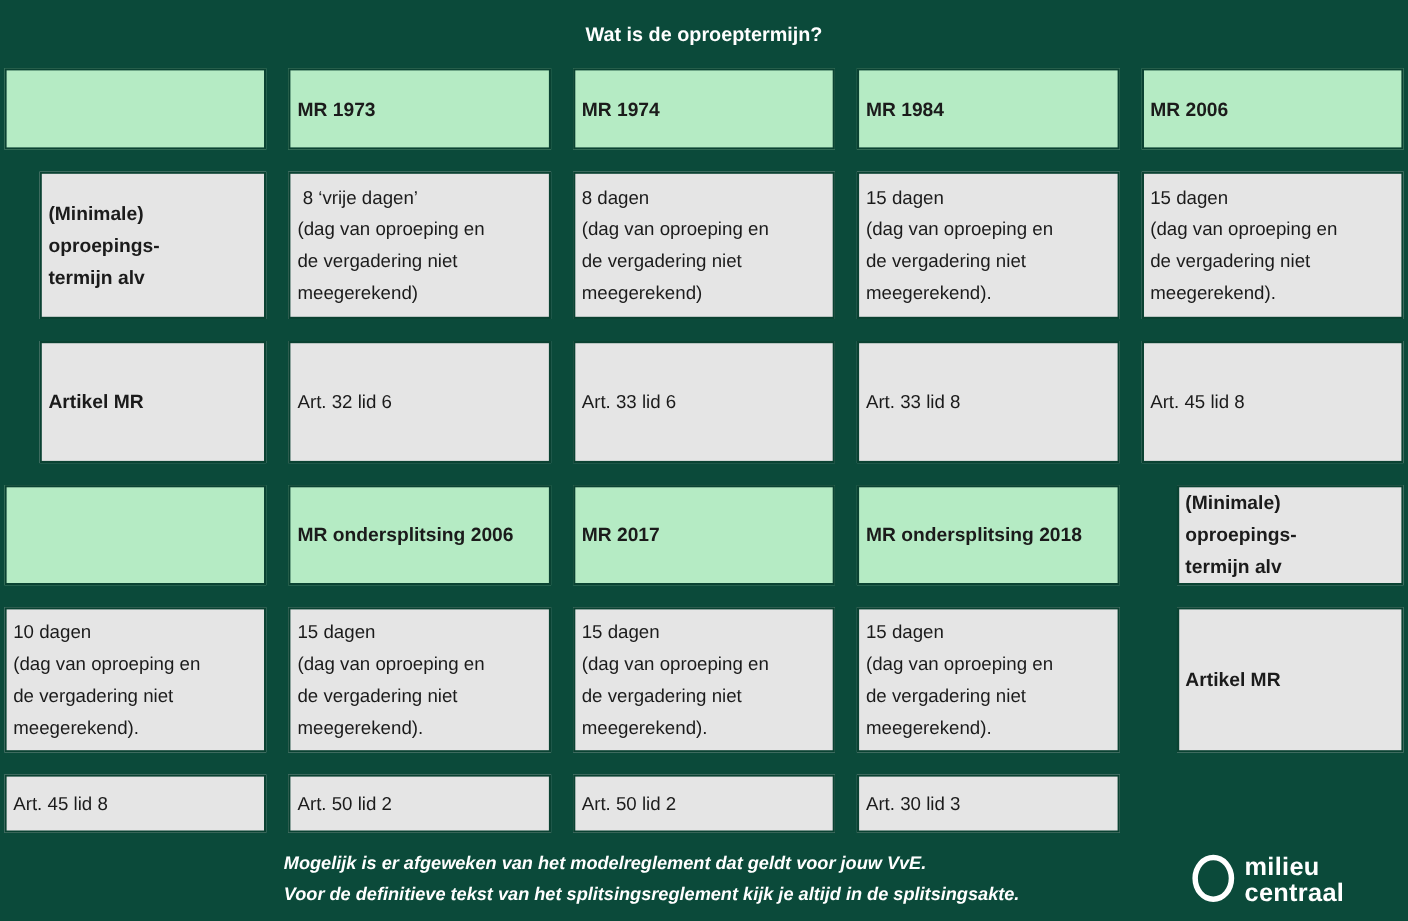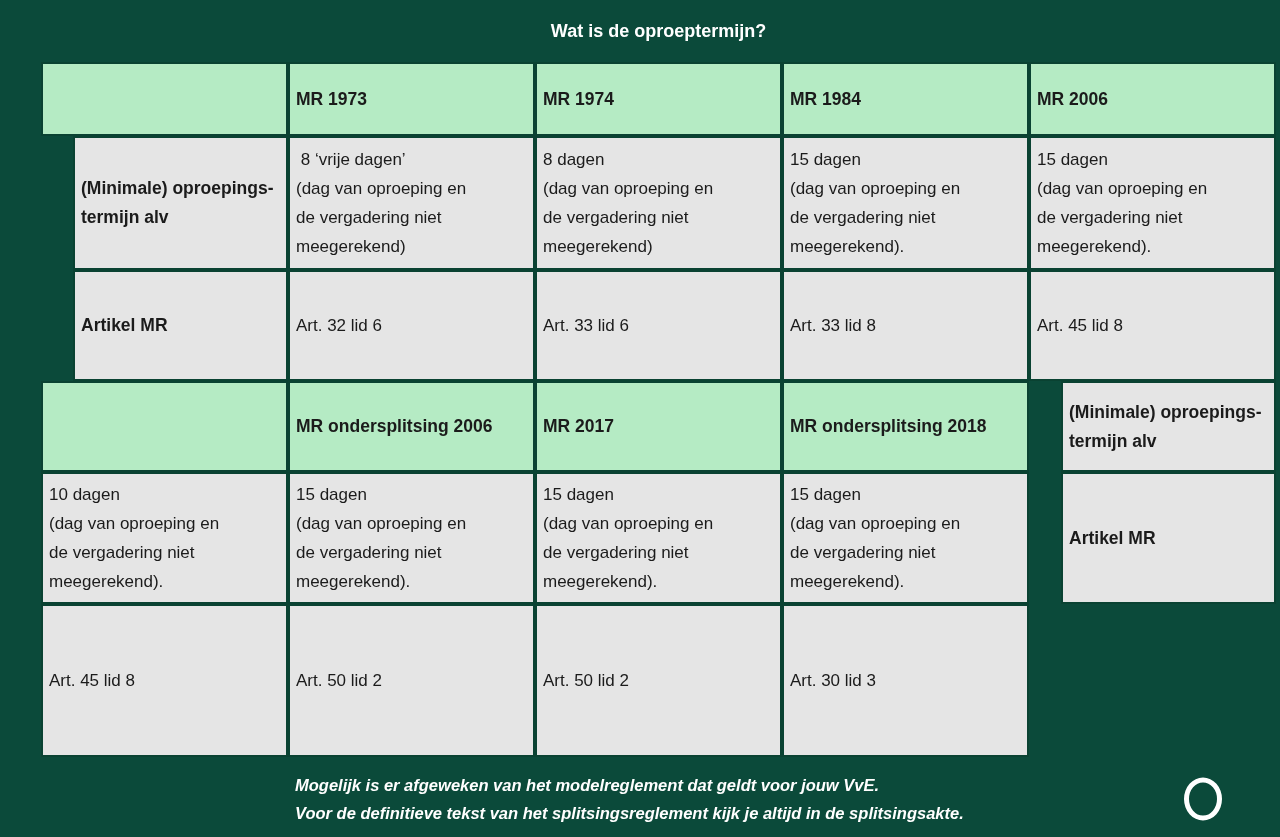--- a/index.html
+++ b/index.html
@@ -10,7 +10,7 @@
     color: #1b1b1b;
     overflow: hidden;
   }
-  .page { width: 1280px; height: 837px; display: flex; flex-direction: column; padding-left: 37px; }
+  .page { width: 1280px; height: 837px; display: flex; flex-direction: column; }
 
   
   .title-bar {

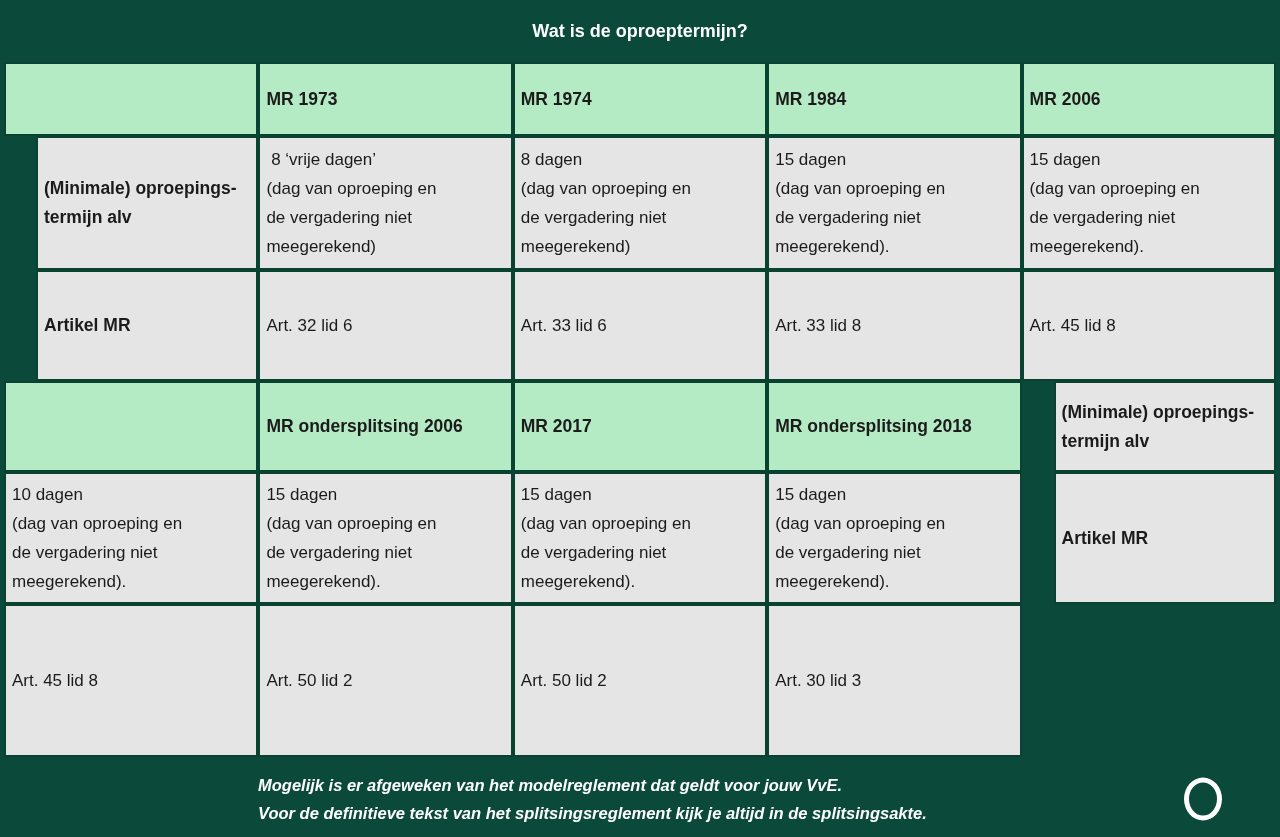--- a/index.html
+++ b/index.html
@@ -29,7 +29,7 @@
     display: grid;
     grid-template-columns: repeat(5, 1fr);
     grid-template-rows: 74px 134px 111px 91px 132px auto;
-    gap: 0;
+    gap: 20px;
   }
   .cell {
     background: #e5e5e5;

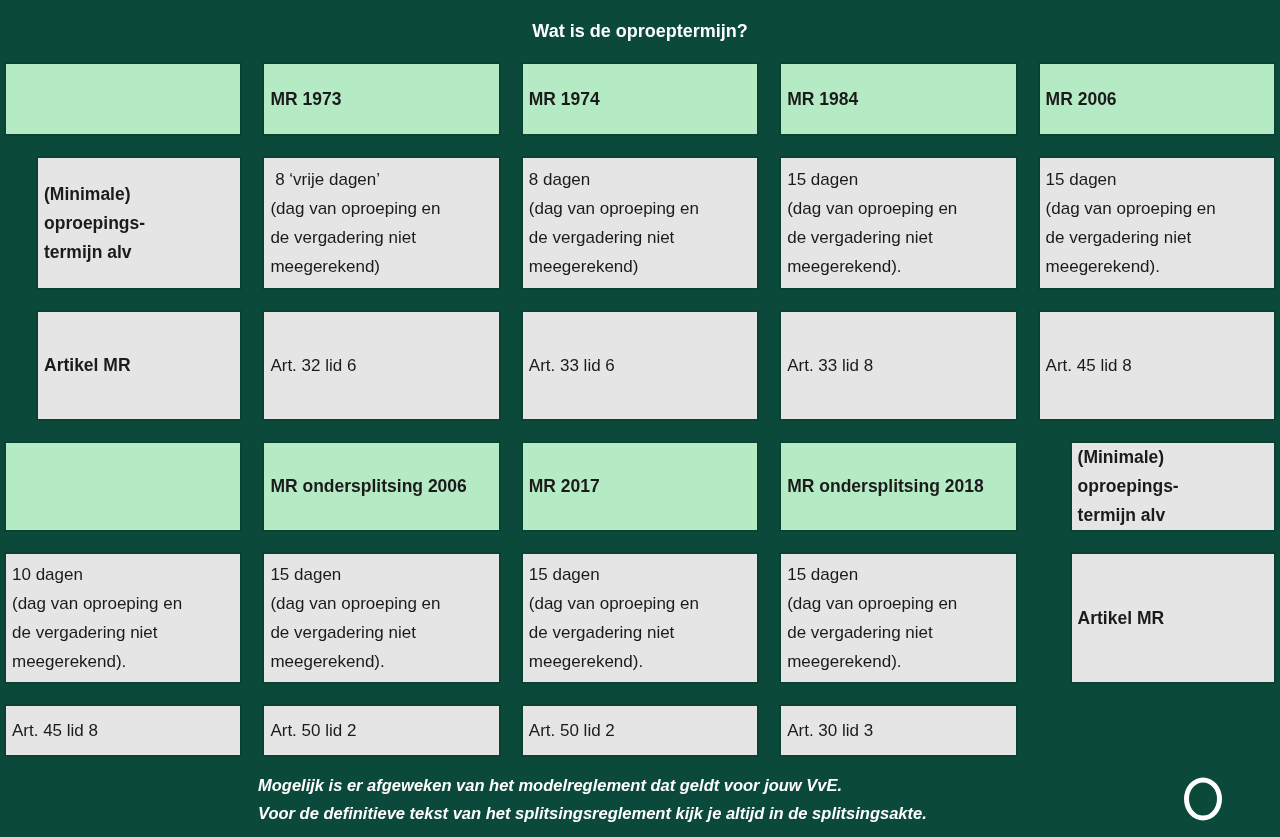--- a/index.html
+++ b/index.html
@@ -169,6 +169,10 @@
     </div>
     <div class="logo">
       <div class="logo-ring"></div>
+      <div class="logo-text">
+        <div>milieu</div>
+        <div>centraal</div>
+      </div>
     </div>
   </div>
 

